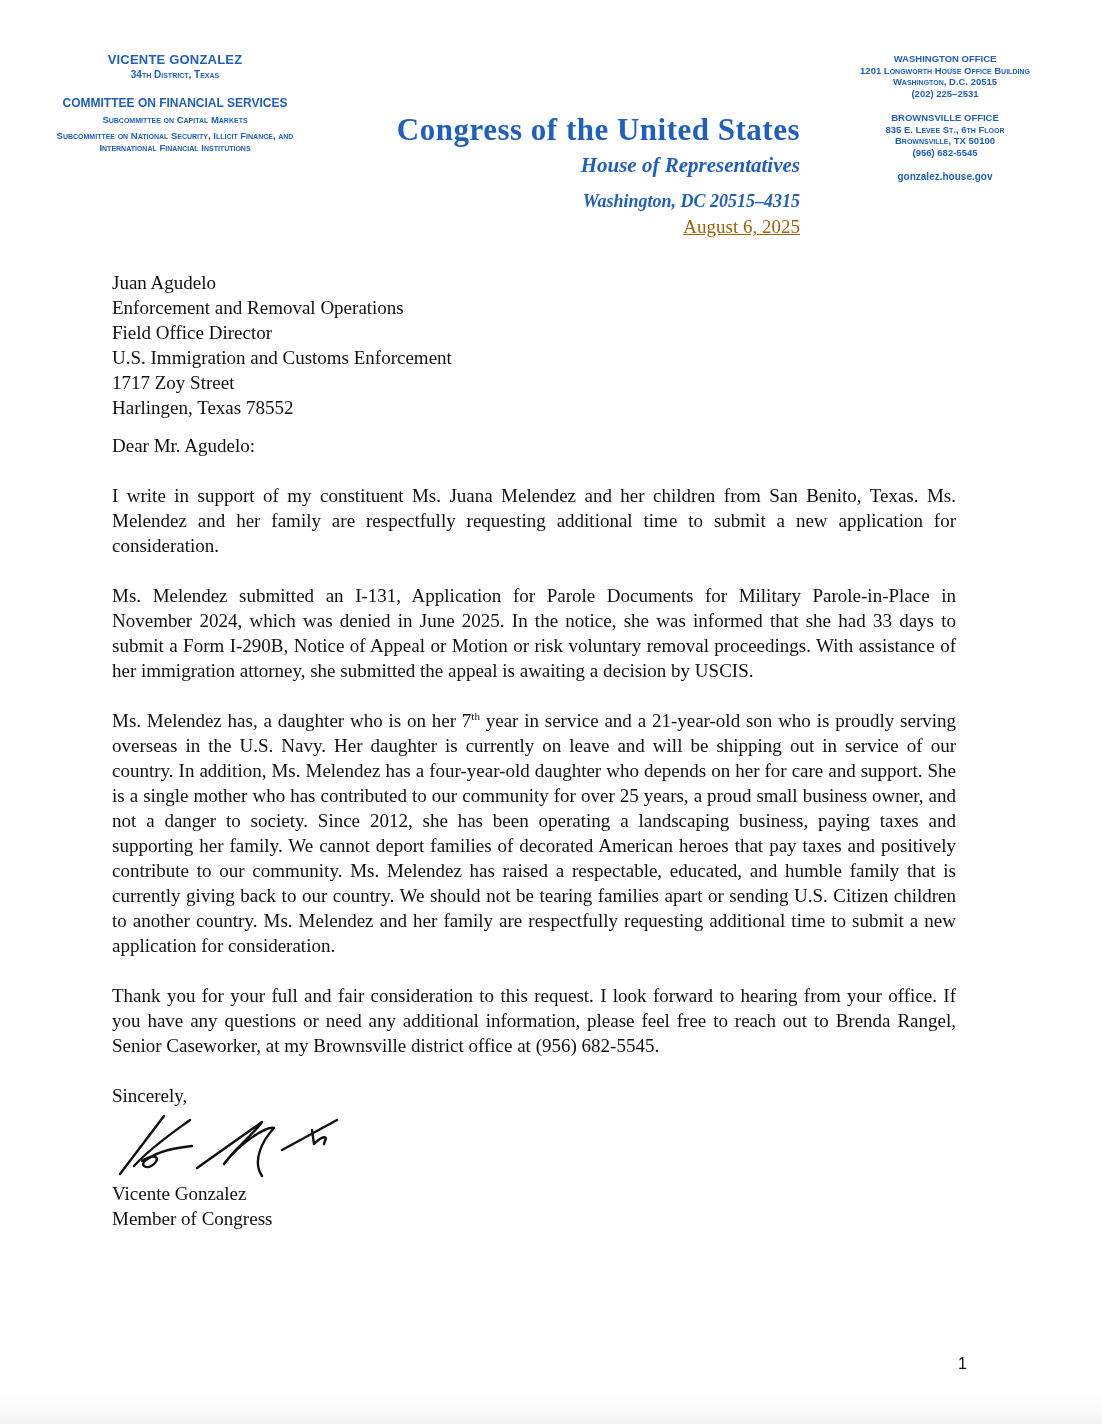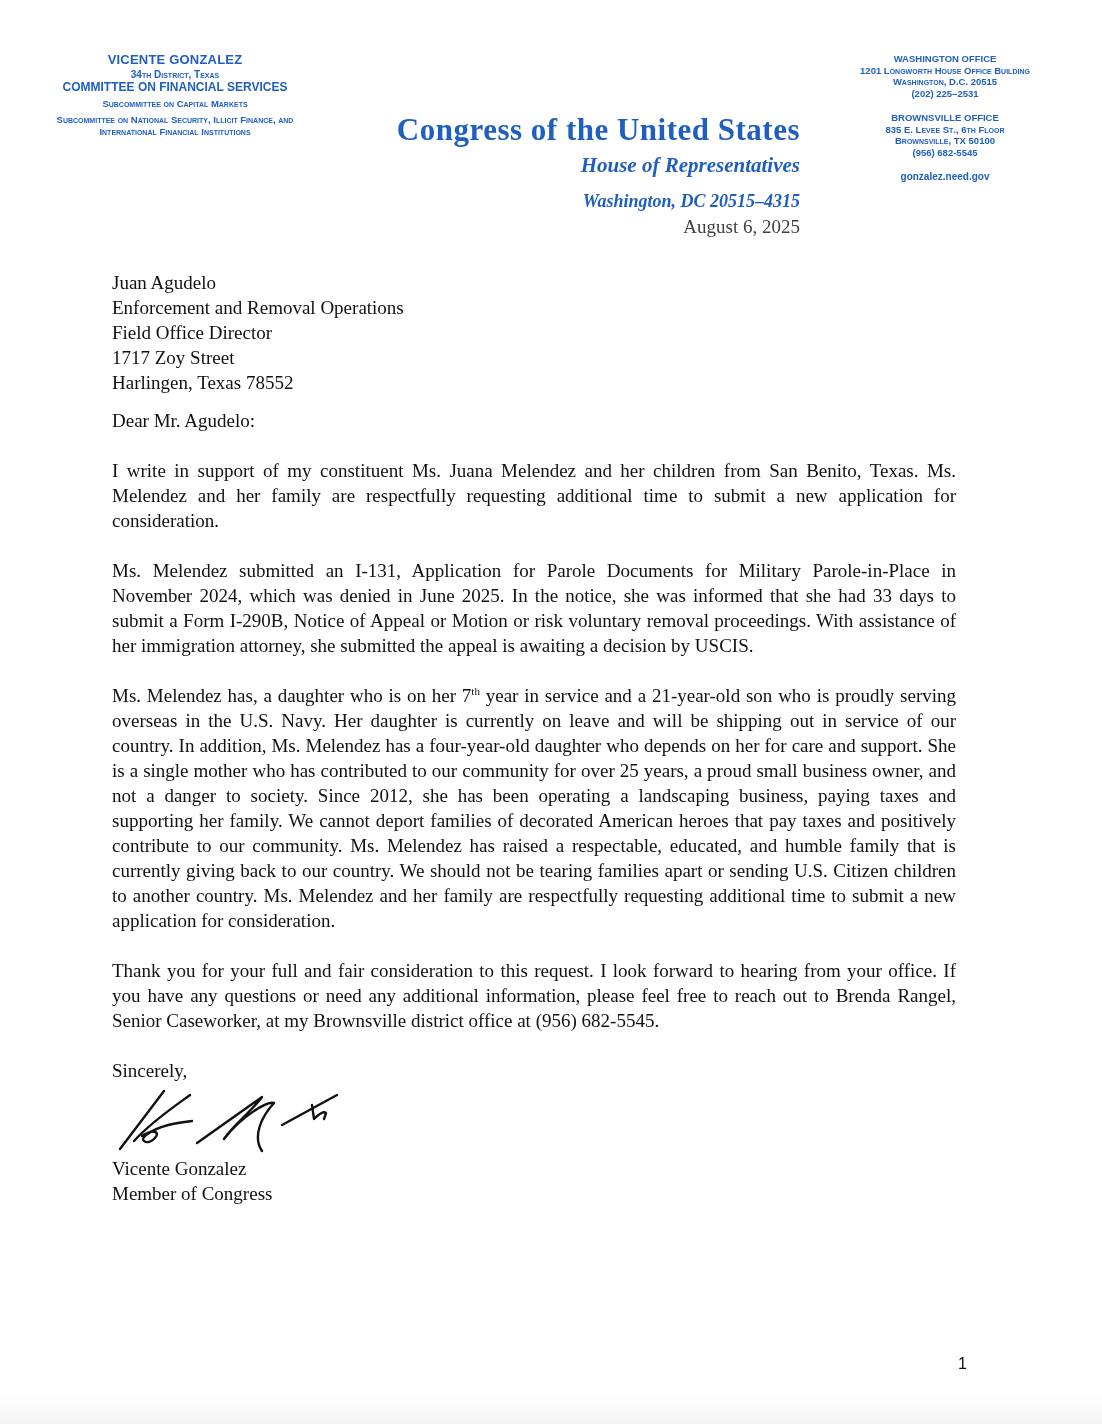--- a/index.html
+++ b/index.html
@@ -15,7 +15,7 @@
   .left-head { position: absolute; left: 40px; top: 52px; width: 270px; text-align: center; }
   .left-head .name { font-size: 13px; font-weight: bold; letter-spacing: 0.2px; }
   .left-head .district { font-size: 10px; font-weight: bold; margin-top: 2px; }
-  .left-head .committee { font-size: 12px; font-weight: bold; }
+  .left-head .committee { font-size: 12px; font-weight: bold; margin-top: 16px; }
   .left-head .sub { font-size: 9.5px; font-weight: bold; margin-top: 4px; line-height: 12px; }
 
   .right-head { position: absolute; left: 820px; top: 53px; width: 250px; text-align: center; font-size: 9.5px; font-weight: bold; line-height: 11.5px; }

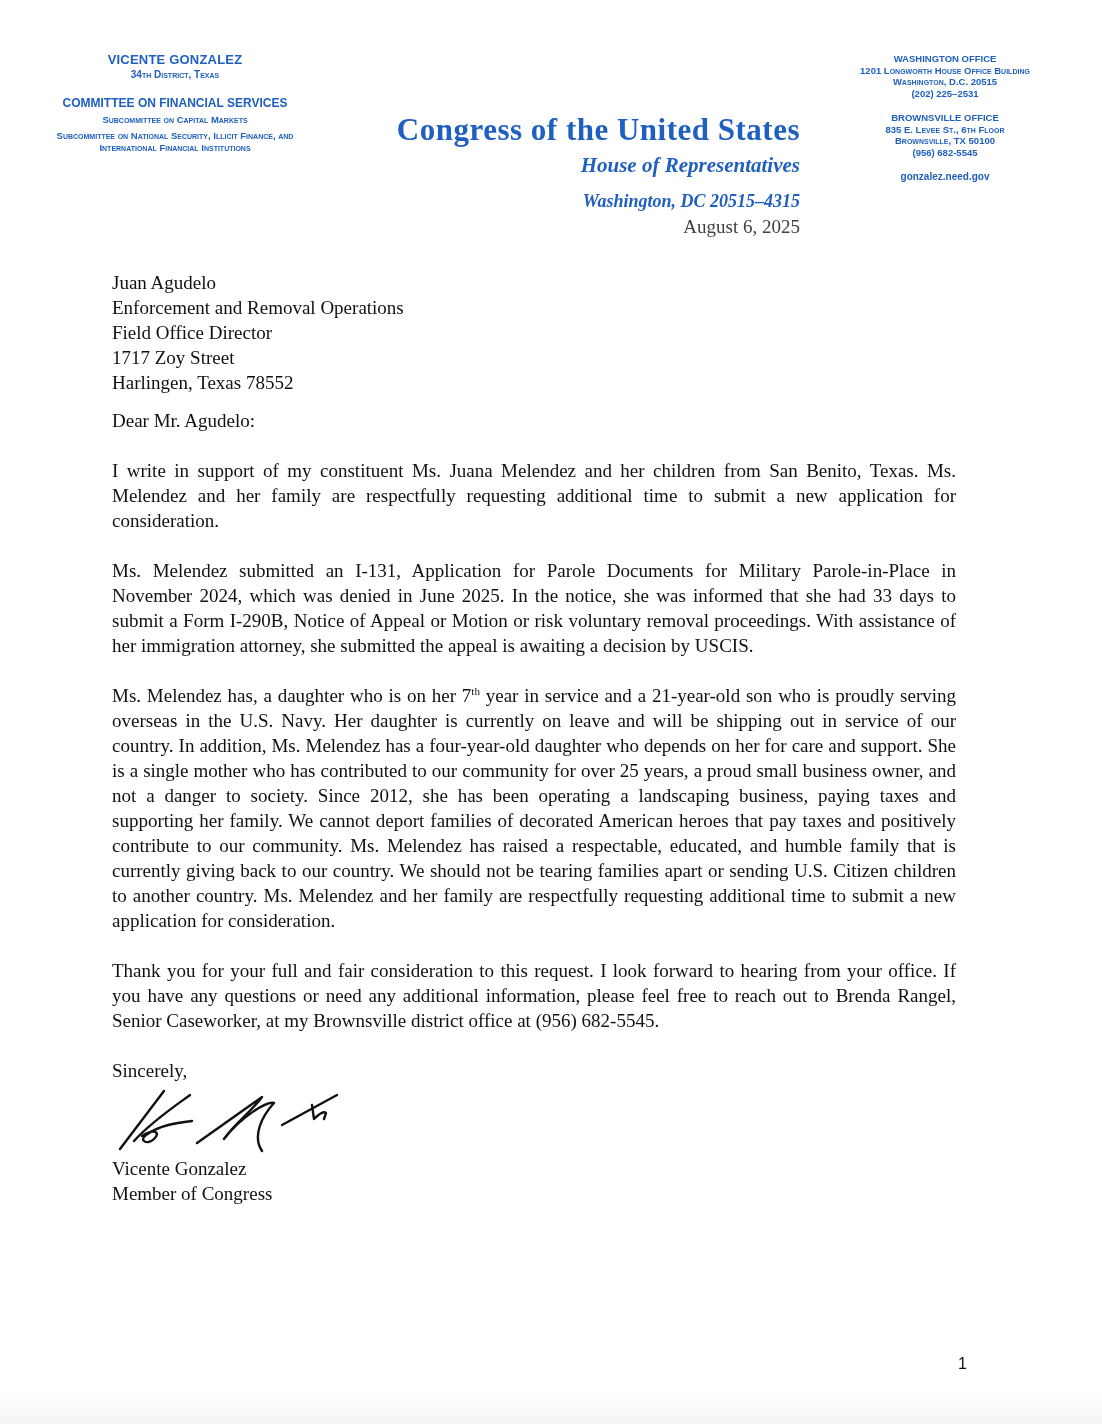--- a/index.html
+++ b/index.html
@@ -71,7 +71,7 @@
     <div class="sc">Brownsville, TX 50100</div>
     <div>(956) 682-5545</div>
   </div>
-  <div class="site">gonzalez.need.gov</div>
+  <div class="site">gonzalez.house.gov</div>
 </div>
 
 <div class="body-text">

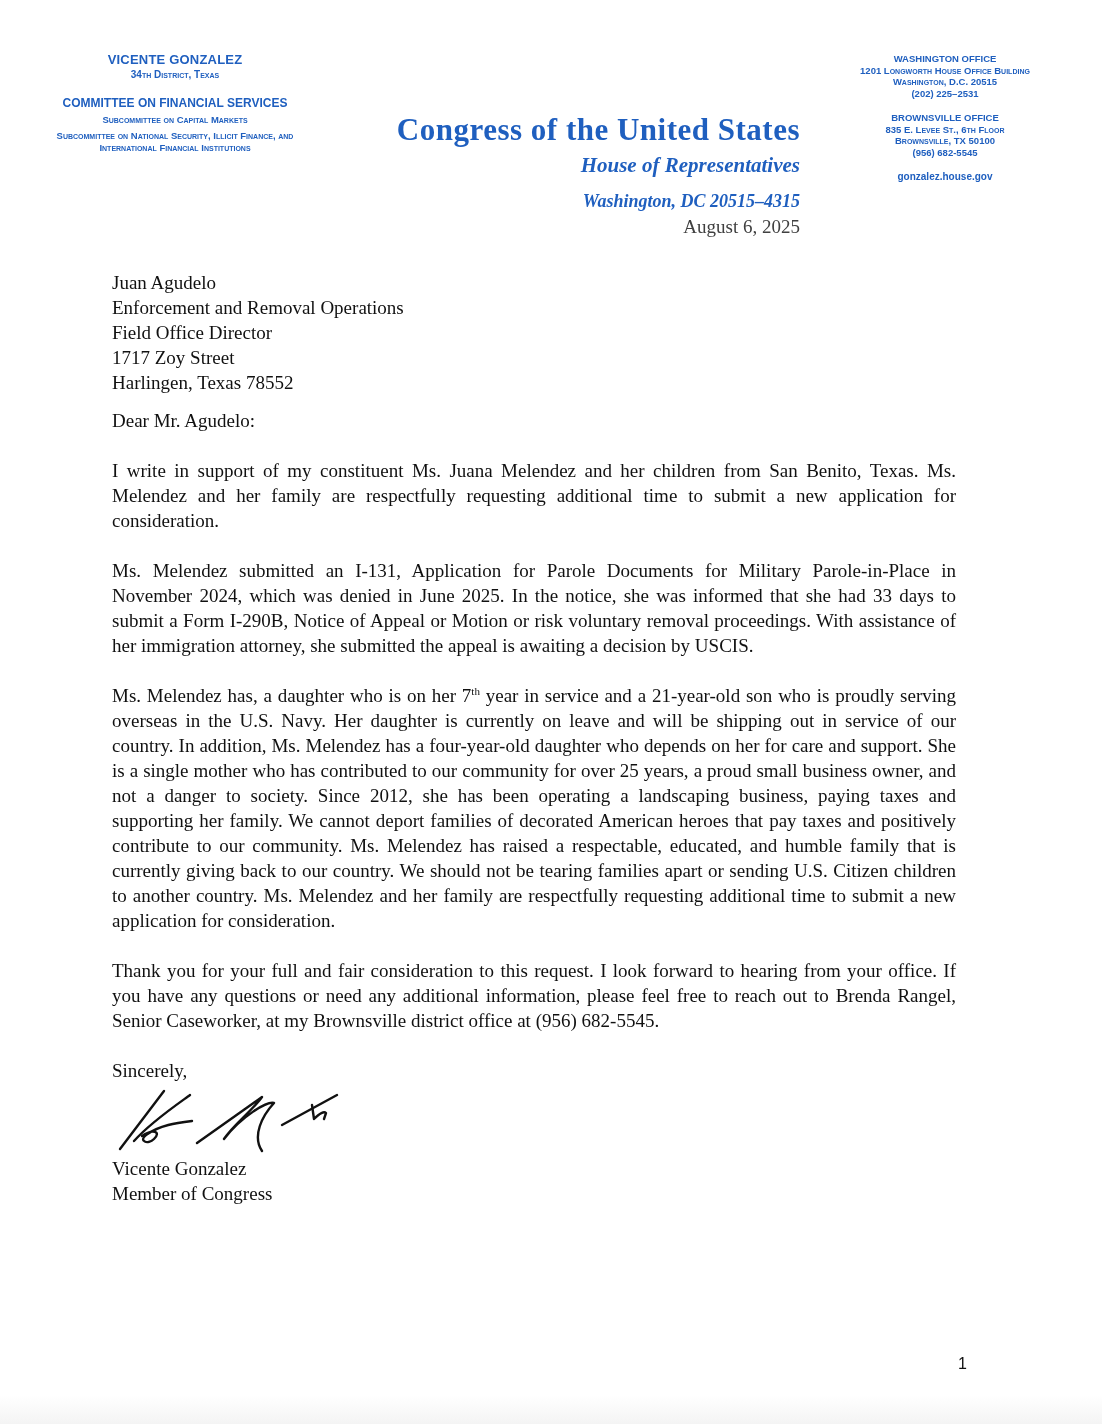--- a/index.html
+++ b/index.html
@@ -26,7 +26,7 @@
   .center-head .t1 { font-family: "Liberation Serif", serif; font-weight: bold; font-size: 31px; letter-spacing: 0.5px; line-height: 40px; }
   .center-head .t2 { font-family: "Liberation Serif", serif; font-weight: bold; font-size: 21px; line-height: 30px; font-style: italic; }
   .center-head .t3 { font-family: "Liberation Serif", serif; font-weight: bold; font-size: 18px; line-height: 26px; font-style: italic; margin-top: 8px; }
-  .center-head .date { color: #404040; font-size: 19px; line-height: 26px; margin-top: 0px; }
+  .center-head .date { color: #a16207; font-size: 19px; line-height: 26px; margin-top: 0px; text-decoration: underline; }
 
   .body-text { position: absolute; left: 112px; top: 270px; width: 844px; font-size: 19px; line-height: 25px; }
   .addr div { white-space: nowrap; }

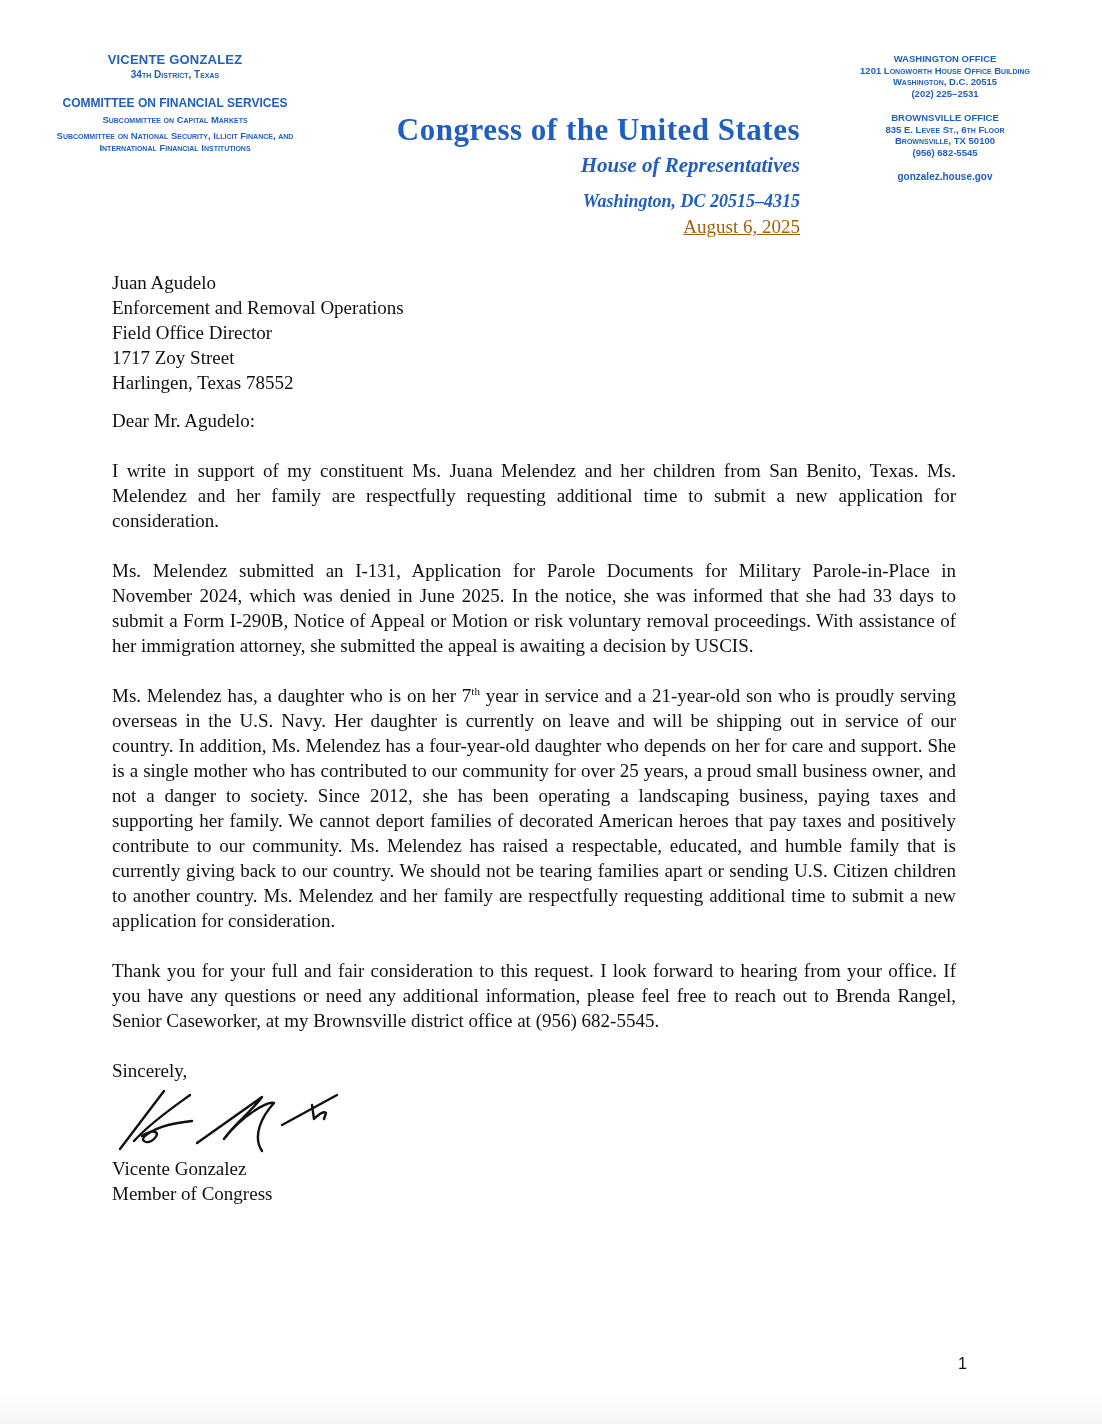--- a/index.html
+++ b/index.html
@@ -79,6 +79,7 @@
     <div>Juan Agudelo</div>
     <div>Enforcement and Removal Operations</div>
     <div>Field Office Director</div>
+    <div>U.S. Immigration and Customs Enforcement</div>
     <div>1717 Zoy Street</div>
     <div>Harlingen, Texas 78552</div>
   </div>

